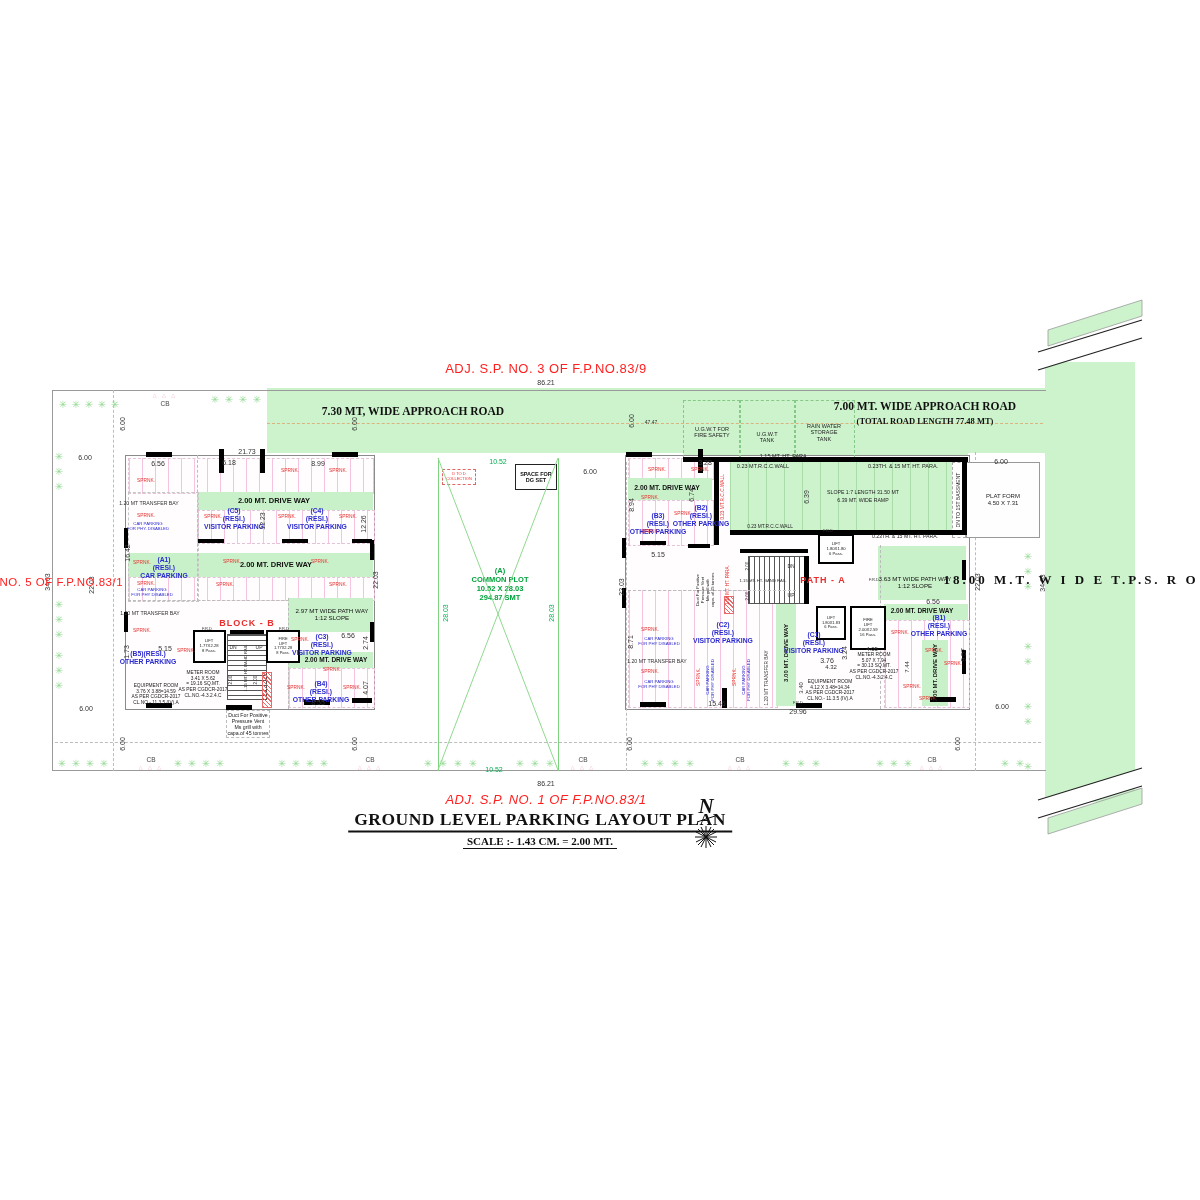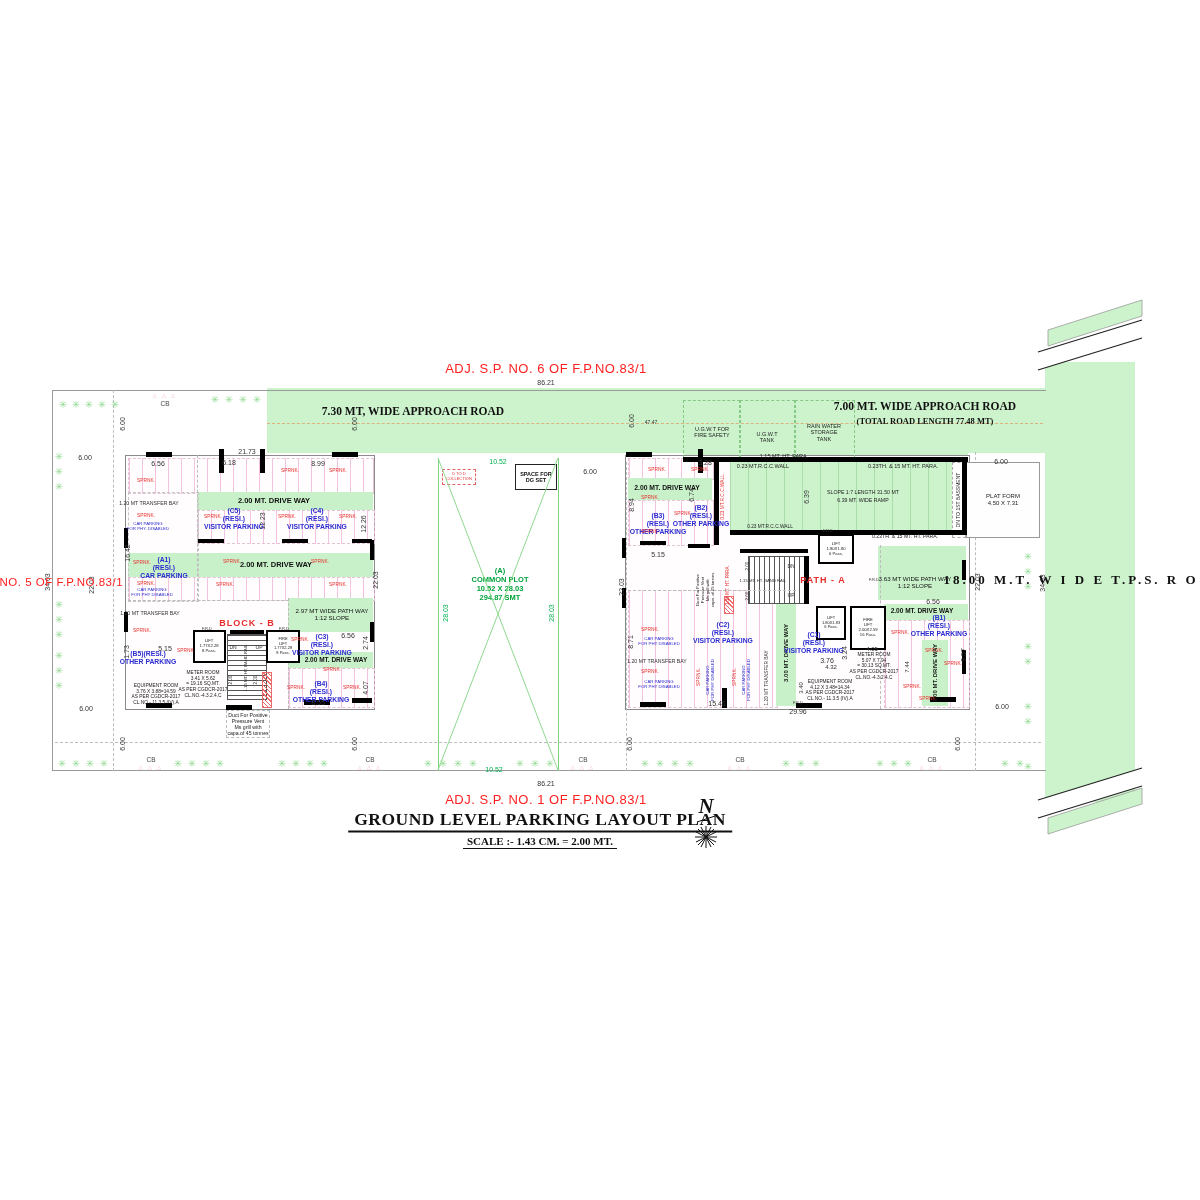--- a/index.html
+++ b/index.html
@@ -482,7 +482,7 @@
     </g>
   </svg>
 
-  <div class="hand t-adj" style="left:546px;top:368px;">ADJ.  S.P. NO. 6 OF F.P.NO.83/1</div>
+  <div class="hand t-adj" style="left:546px;top:368px;">ADJ.  S.P. NO. 3 OF F.P.NO.83/9</div>
   <div class="hand t-adj" style="left:546px;top:799px;">ADJ.  S.P. NO. 1 OF F.P.NO.83/1</div>
   <div class="hand t-adj rot" style="left:33px;top:582px;font-size:11.5px;">ADJ.  S.P. NO. 5 OF F.P.NO.83/1</div>
   <div class="hand t-serif" style="left:413px;top:411px;">7.30 MT, WIDE APPROACH ROAD</div>

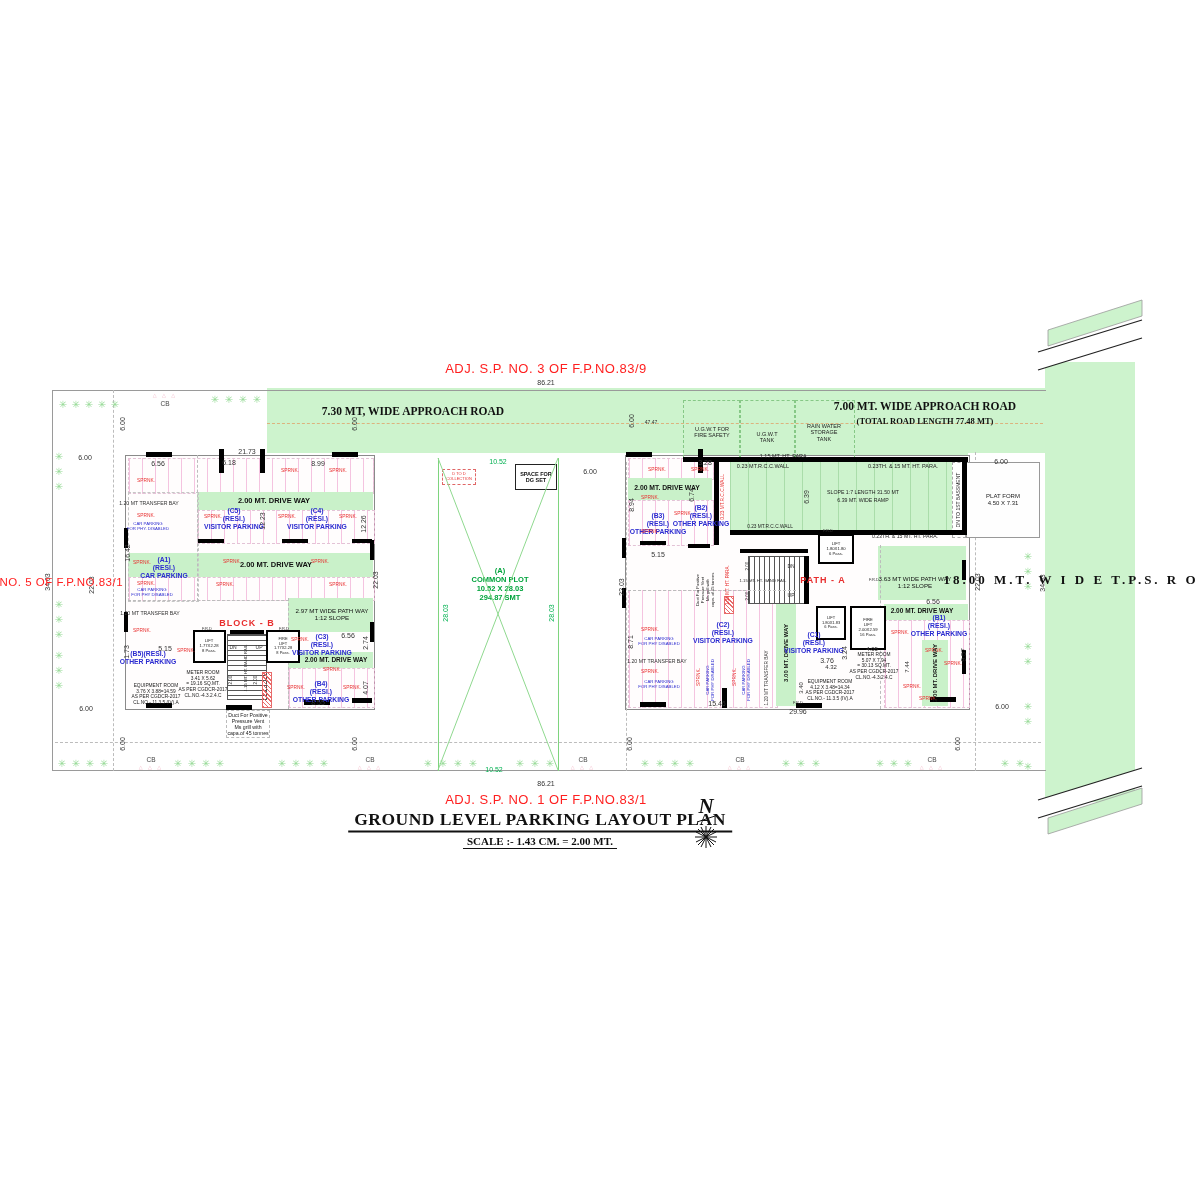--- a/index.html
+++ b/index.html
@@ -483,7 +483,7 @@
   </svg>
 
   <div class="hand t-adj" style="left:546px;top:368px;">ADJ.  S.P. NO. 3 OF F.P.NO.83/9</div>
-  <div class="hand t-adj" style="left:546px;top:799px;">ADJ.  S.P. NO. 1 OF F.P.NO.83/1</div>
+  <div class="hand t-adj" style="left:546px;top:799px;font-style:italic;">ADJ.  S.P. NO. 1 OF F.P.NO.83/1</div>
   <div class="hand t-adj rot" style="left:33px;top:582px;font-size:11.5px;">ADJ.  S.P. NO. 5 OF F.P.NO.83/1</div>
   <div class="hand t-serif" style="left:413px;top:411px;">7.30 MT, WIDE APPROACH ROAD</div>
   <div class="hand t-serif" style="left:925px;top:406px;">7.00 MT. WIDE APPROACH ROAD</div>

